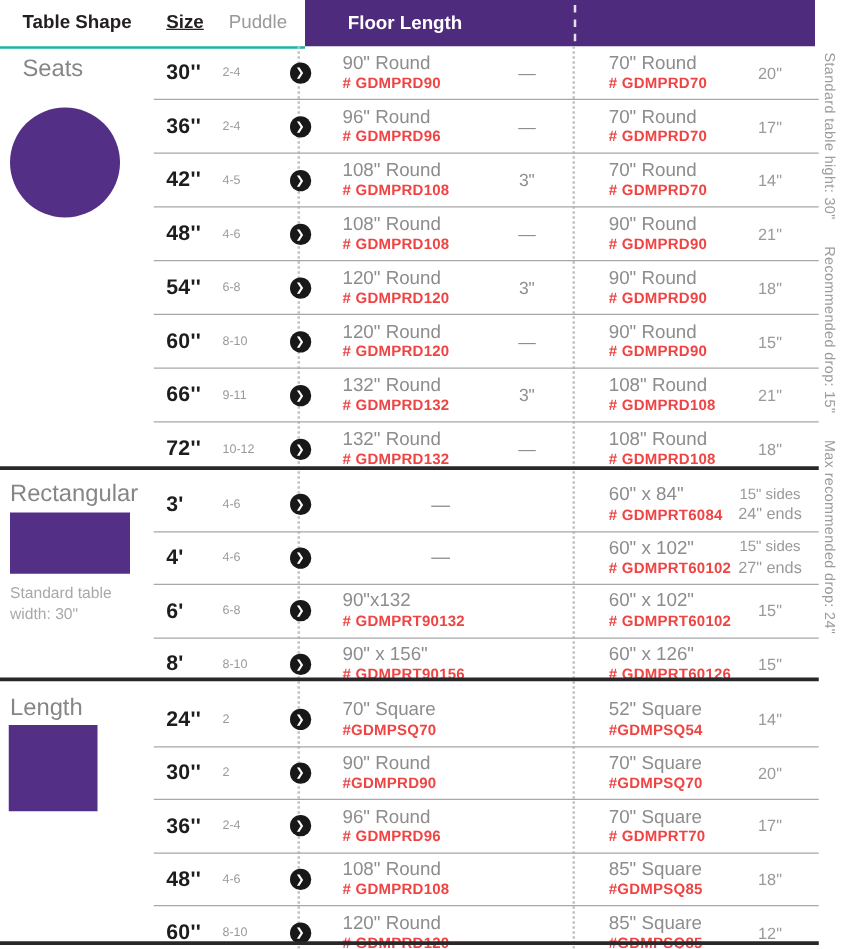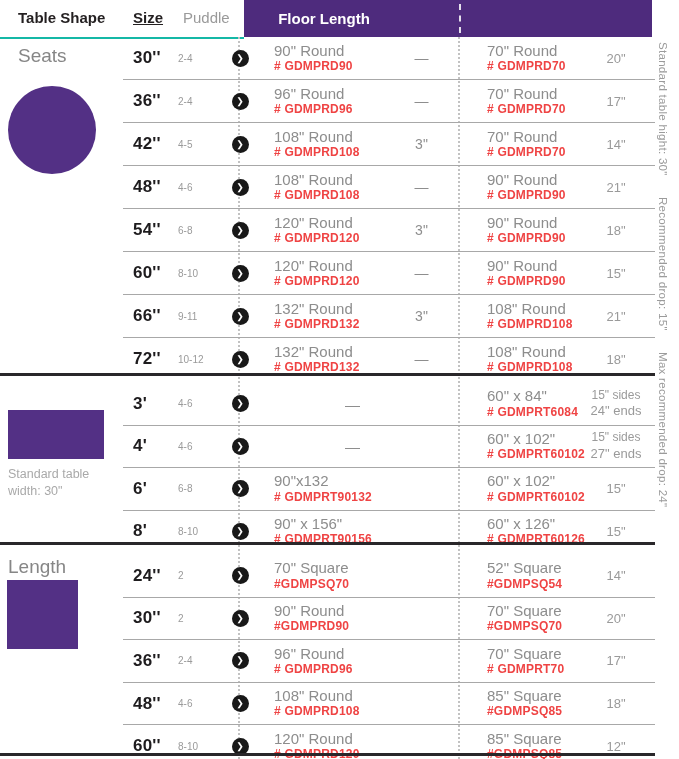--- a/index.html
+++ b/index.html
@@ -91,6 +91,7 @@
 
   <div class="sec-label lbl-round">Seats</div>
   <div class="shape shape-circle"></div>
+  <div class="sec-label lbl-rect">Rectangular</div>
   <div class="shape shape-rect"></div>
   <div class="shape-caption">Standard table width: 30"</div>
   <div class="sec-label lbl-square">Length</div>

